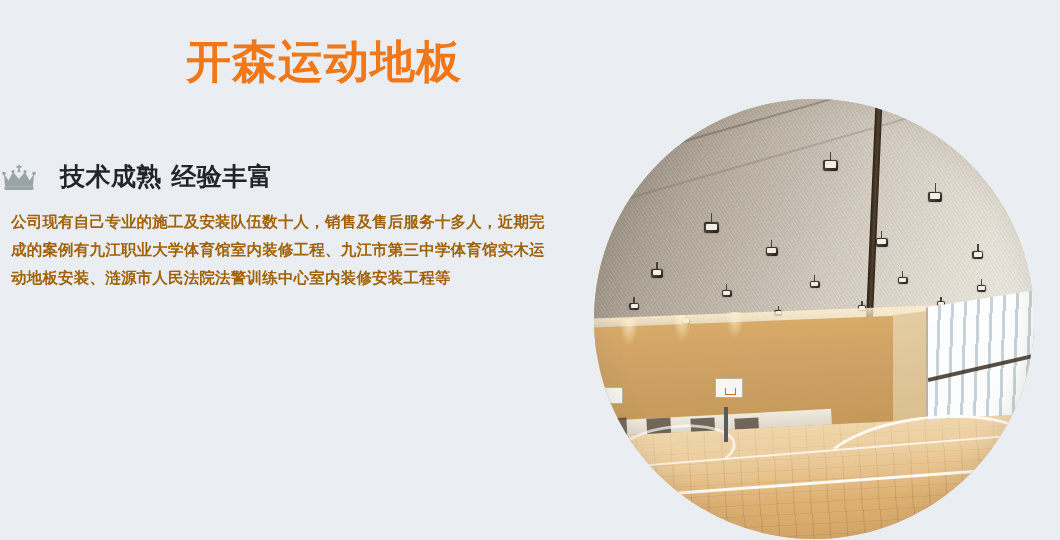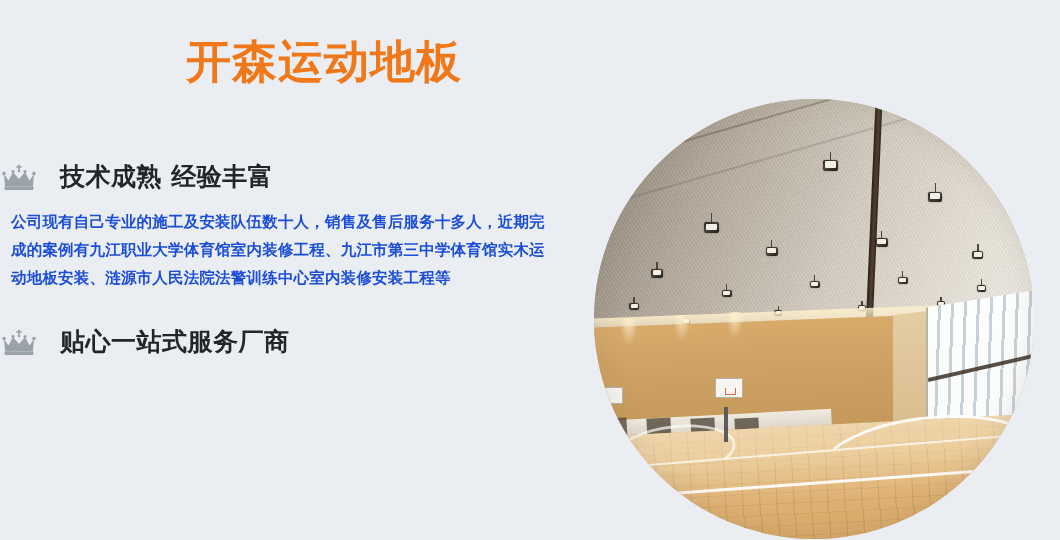--- a/index.html
+++ b/index.html
@@ -112,7 +112,7 @@
     padding-right: 8px;
     font-size: 15.5px;
     line-height: 28px;
-    color: #1d4ed8;
+    color: #a16207;
     letter-spacing: 0.2px;
     font-weight: bold;
     font-family: "DejaVu Sans", "Liberation Sans", sans-serif;

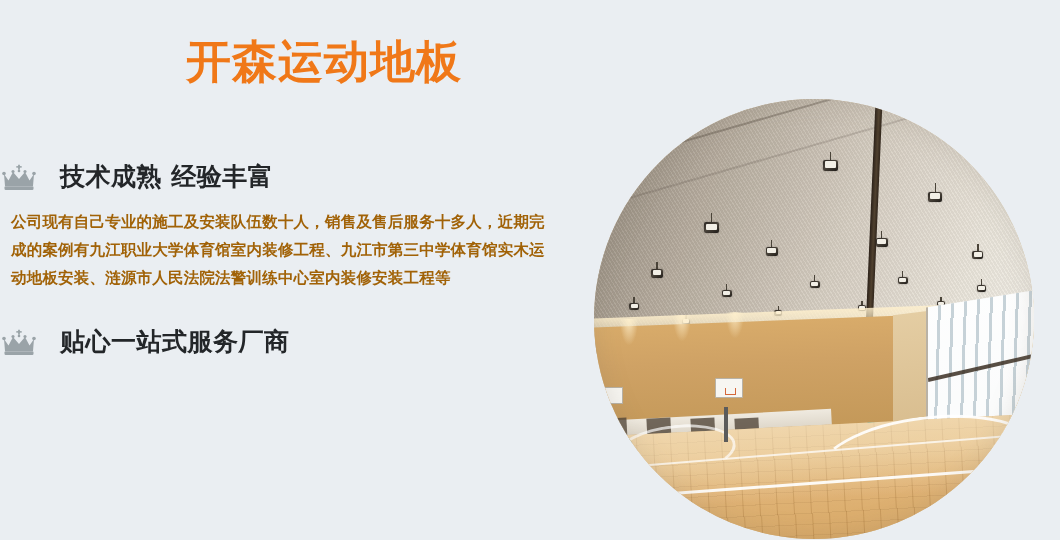--- a/index.html
+++ b/index.html
@@ -423,23 +423,6 @@
     </div>
 
     <div class="feature">
-      <div class="feature-head">
-        <svg class="crown-icon" viewBox="0 0 68 54">
-          <g fill="#9aa3a8">
-            <rect x="32.2" y="1.5" width="3.6" height="10"></rect>
-            <rect x="28.6" y="4.2" width="10.8" height="3.1"></rect>
-            <path d="M4 20 L13 33 L22 16 L34 30 L46 16 L55 33 L64 20
-                     L62 44 L6 44 Z"></path>
-            <circle cx="4" cy="19" r="3.6"></circle>
-            <circle cx="64" cy="19" r="3.6"></circle>
-            <circle cx="22" cy="15" r="3.1"></circle>
-            <circle cx="46" cy="15" r="3.1"></circle>
-            <circle cx="34" cy="14" r="2.6"></circle>
-            <rect x="5" y="44.5" width="58" height="7.5" rx="2.4"></rect>
-          </g>
-        </svg>
-        <div class="feature-title">贴心一站式服务厂商</div>
-      </div>
     </div>
 
   </div>

